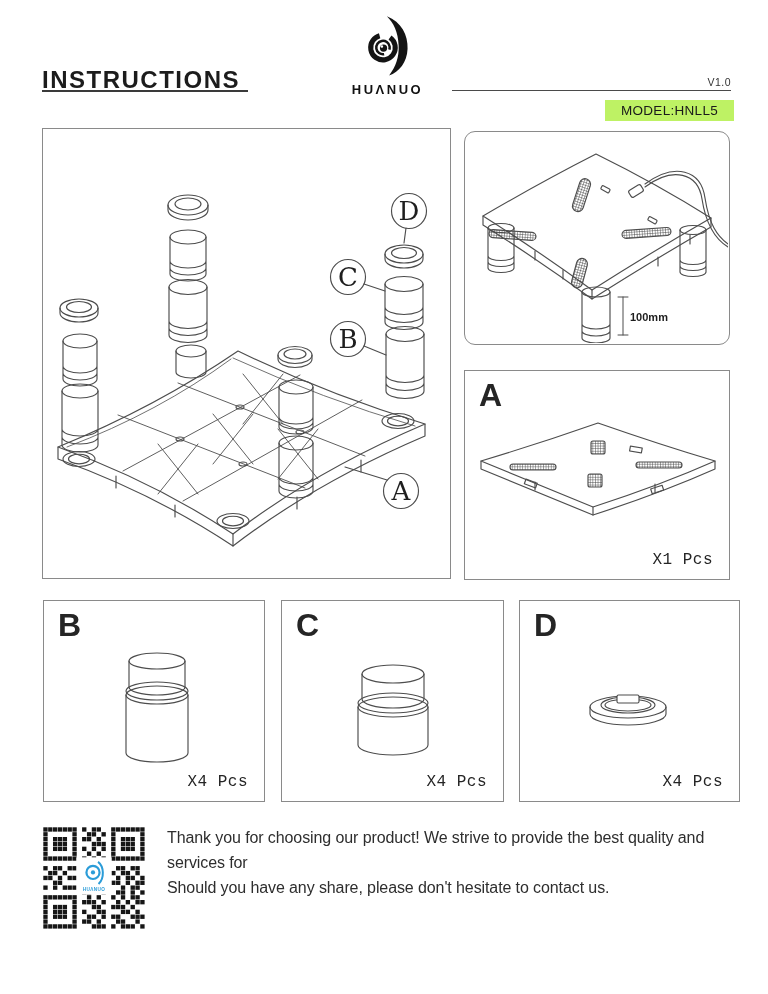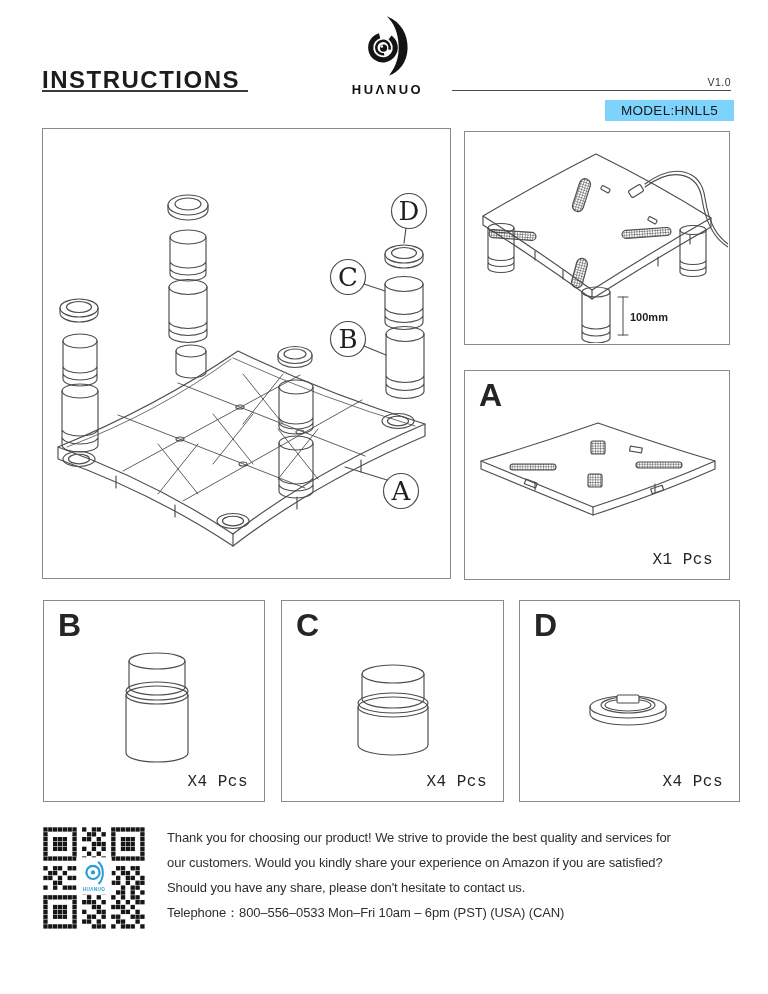--- a/index.html
+++ b/index.html
@@ -18,7 +18,7 @@
   .rule-right { left:452px; top:90px; width:279px; height:1px; background:#4a4a4a; }
   .version { left:640px; top:76px; width:91px; text-align:right; font-size:10.5px; color:#333; letter-spacing:0.5px; }
   .model-badge {
-    left:605px; top:100px; width:129px; height:21px; background:#7dd3fc;
+    left:605px; top:100px; width:129px; height:21px; background:#bef264;
     display:flex; align-items:center; justify-content:center;
     font-size:13.5px; color:#1a1a1a; letter-spacing:0.3px;
   }

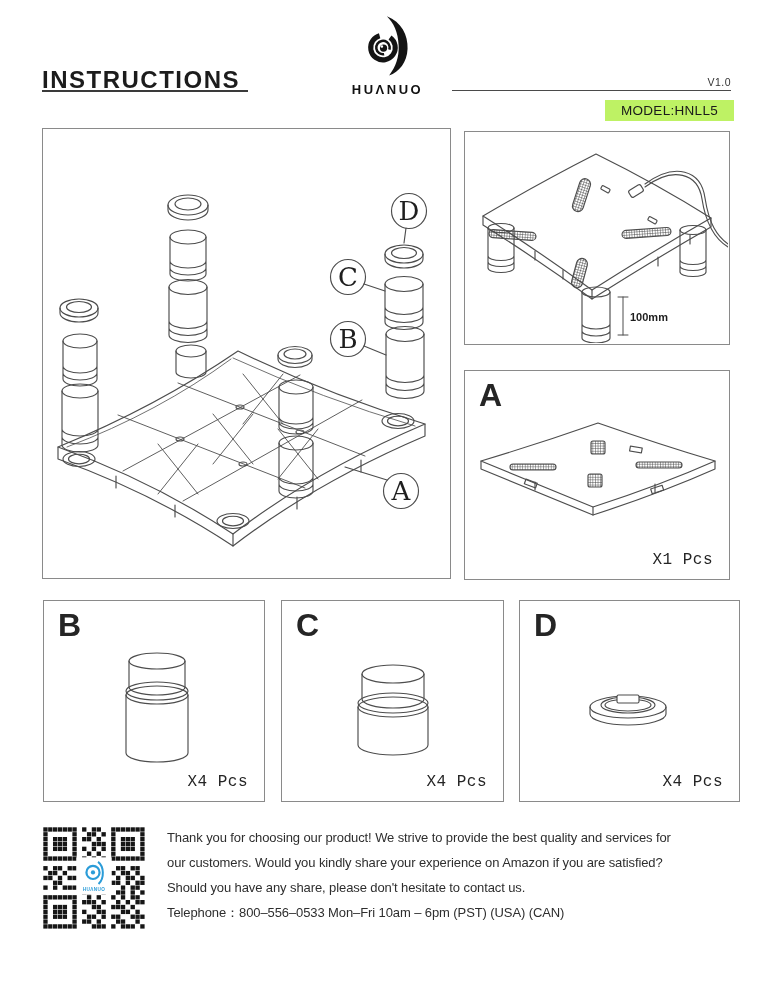--- a/index.html
+++ b/index.html
@@ -28,7 +28,7 @@
   
   .frame { border:1.4px solid #8a8a8a; background:#fff; }
   .box-main      { left:42px;  top:128px; width:409px; height:451px; }
-  .box-assembled { left:464px; top:131px; width:266px; height:214px; }
+  .box-assembled { left:464px; top:131px; width:266px; height:214px;border-radius:11px; }
   .box-a         { left:464px; top:370px; width:266px; height:210px; }
   .box-b         { left:43px;  top:600px; width:222px; height:202px; }
   .box-c         { left:281px; top:600px; width:223px; height:202px; }

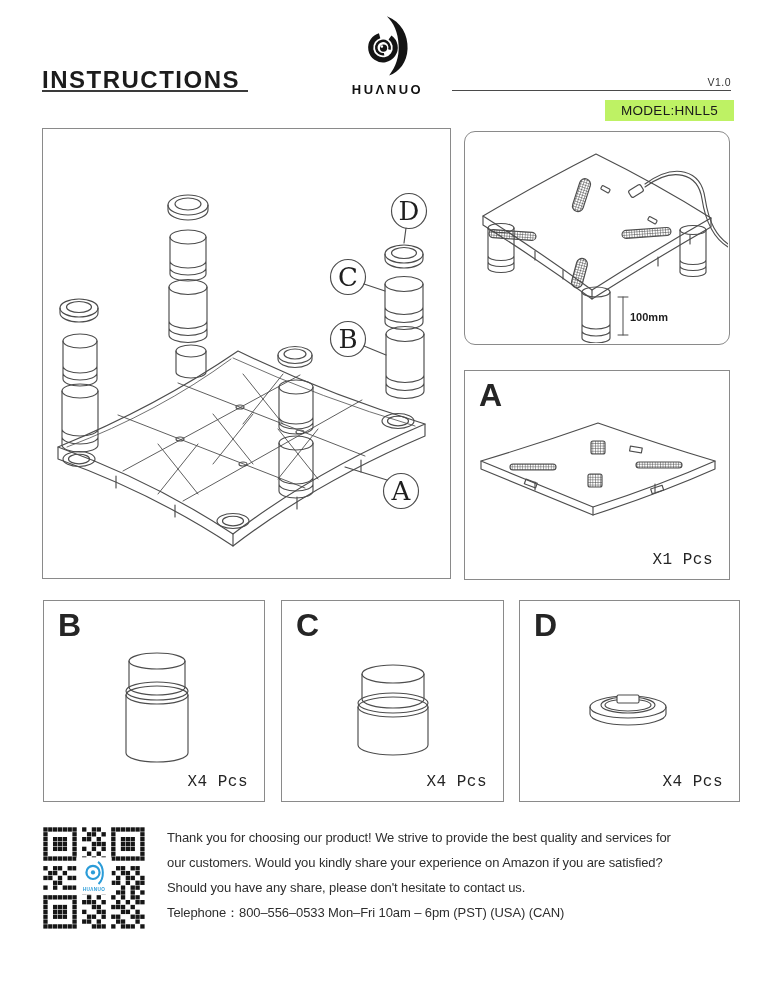--- a/index.html
+++ b/index.html
@@ -44,7 +44,7 @@
 
   
   .qr-wrap { left:43px; top:827px; }
-  .footer-text { left:167px; top:826px; width:580px; font-size:13px; letter-spacing:-0.1px; color:#2e2e2e; line-height:24.9px; }
+  .footer-text { left:167px; top:826px; width:580px; font-size:16px; letter-spacing:-0.1px; color:#2e2e2e; line-height:24.9px; }
   .footer-text .contact { }
   .qr-brand-text { font-family:"Liberation Sans",sans-serif; font-weight:bold; fill:#2b9cd8; font-size:4.6px; letter-spacing:0.4px; }
 </style>

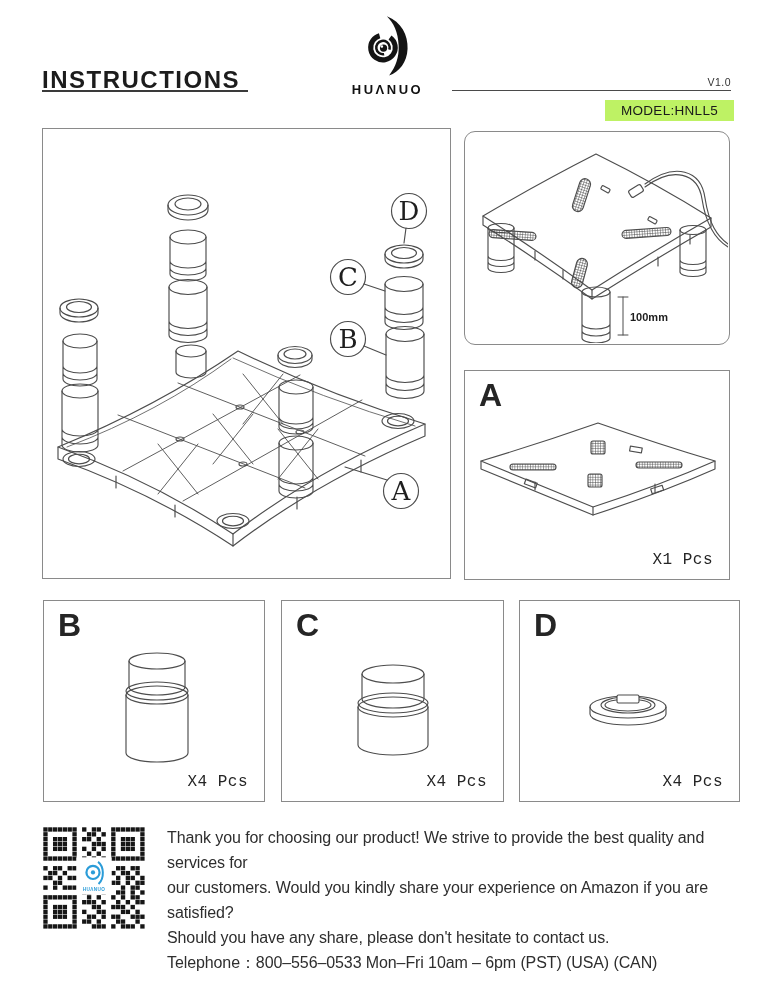--- a/index.html
+++ b/index.html
@@ -529,7 +529,6 @@
 
   <div class="abs footer-text">
     <div>Thank you for choosing our product! We strive to provide the best quality and services for</div>
-    <div>our customers. Would you kindly share your experience on Amazon if you are satisfied?</div>
     <div>Should you have any share, please don't hesitate to contact us.</div>
     <div class="contact"><span>Telephone：</span><span>800–556–0533 Mon–Fri 10am – 6pm (PST) (USA) (CAN)</span></div>
   </div>

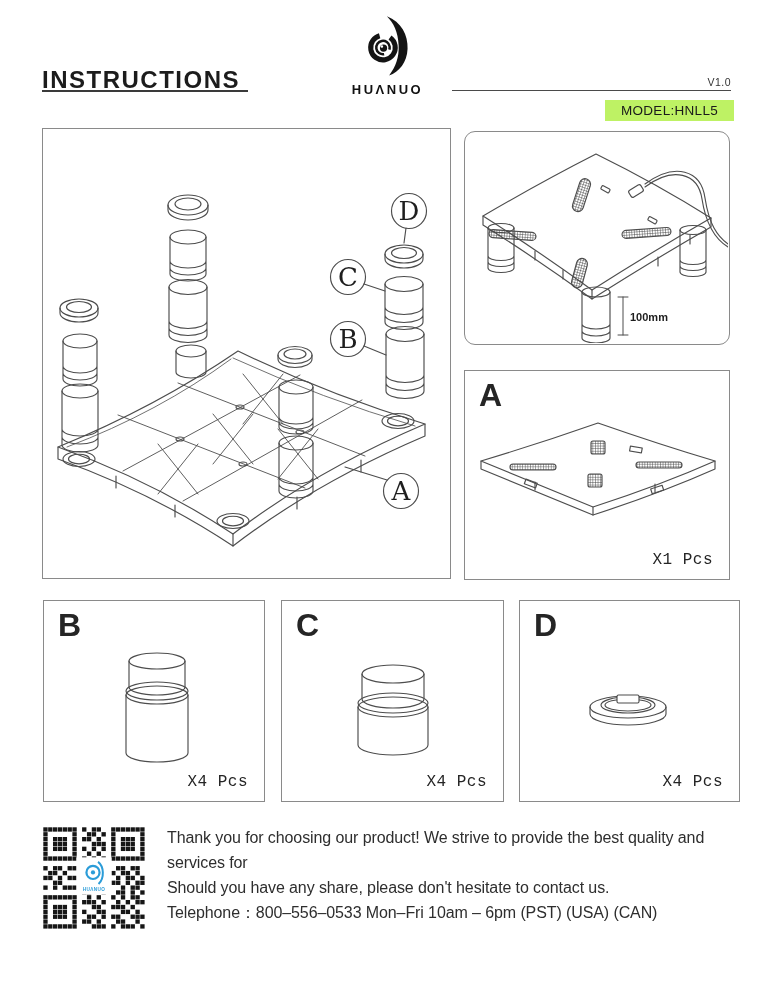--- a/index.html
+++ b/index.html
@@ -530,7 +530,6 @@
   <div class="abs footer-text">
     <div>Thank you for choosing our product! We strive to provide the best quality and services for</div>
     <div>Should you have any share, please don't hesitate to contact us.</div>
-    <div class="contact"><span>Telephone：</span><span>800–556–0533 Mon–Fri 10am – 6pm (PST) (USA) (CAN)</span></div>
   </div>
 
 </div>

